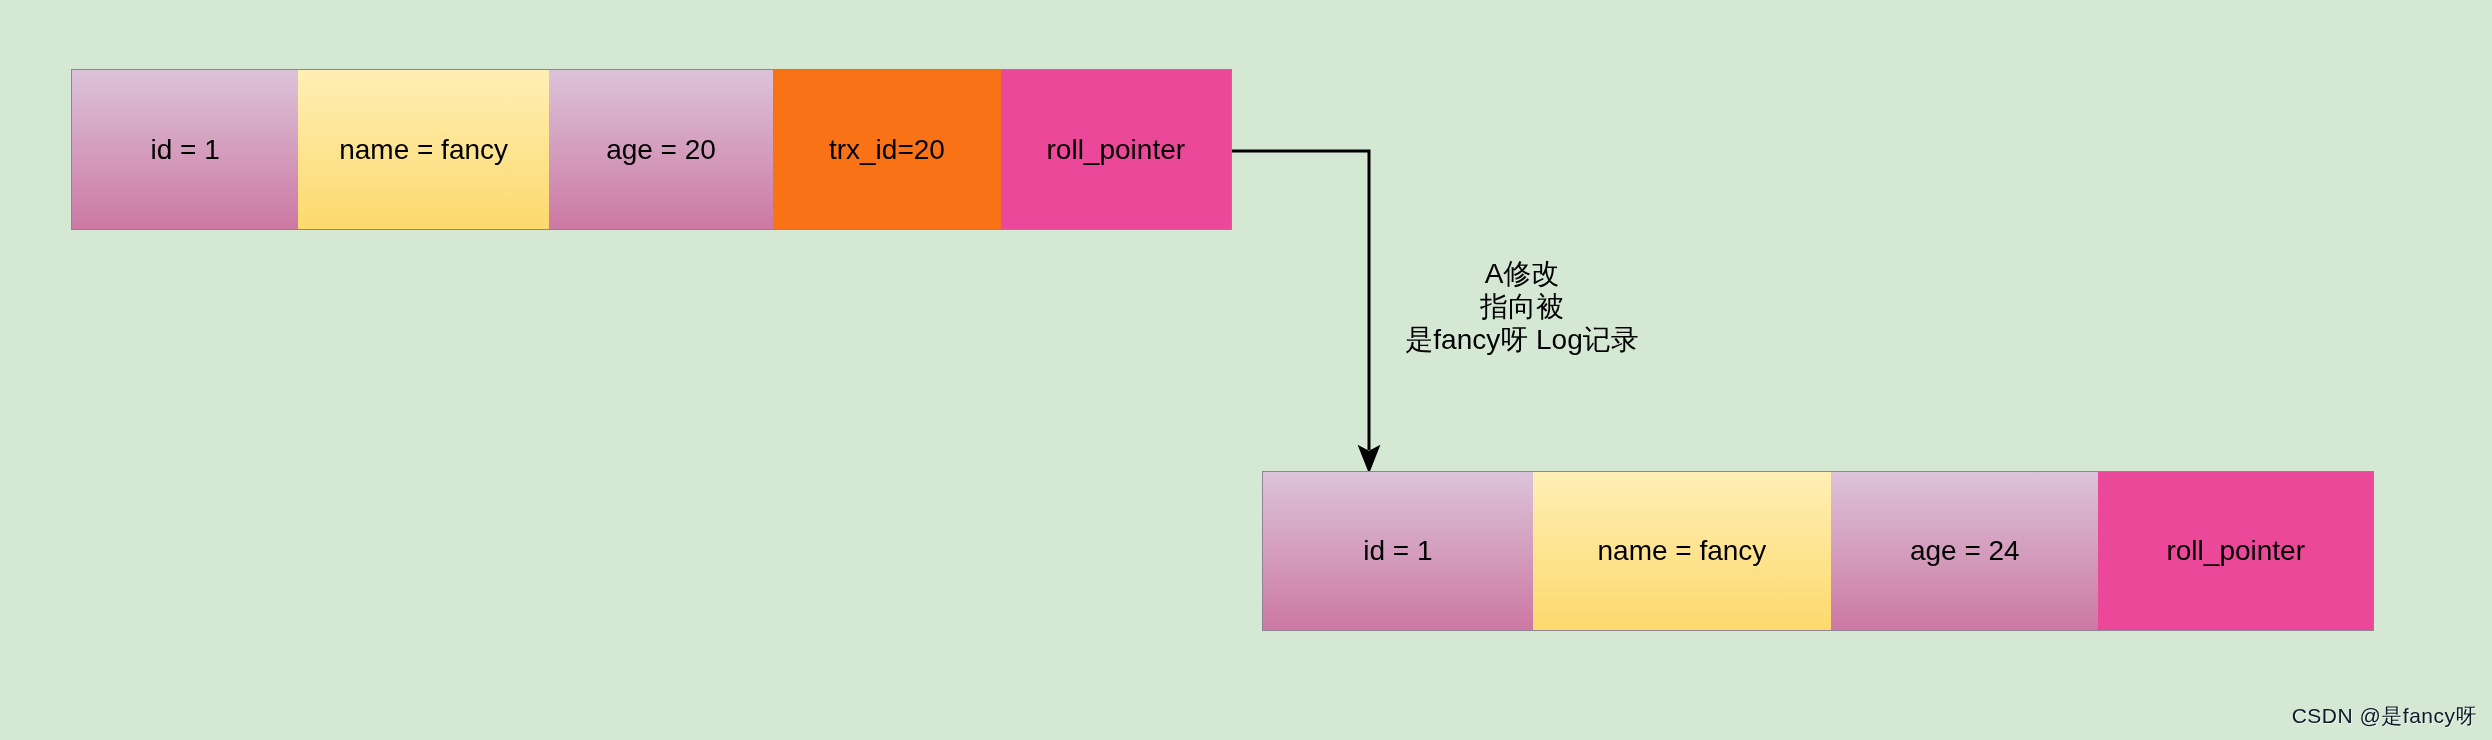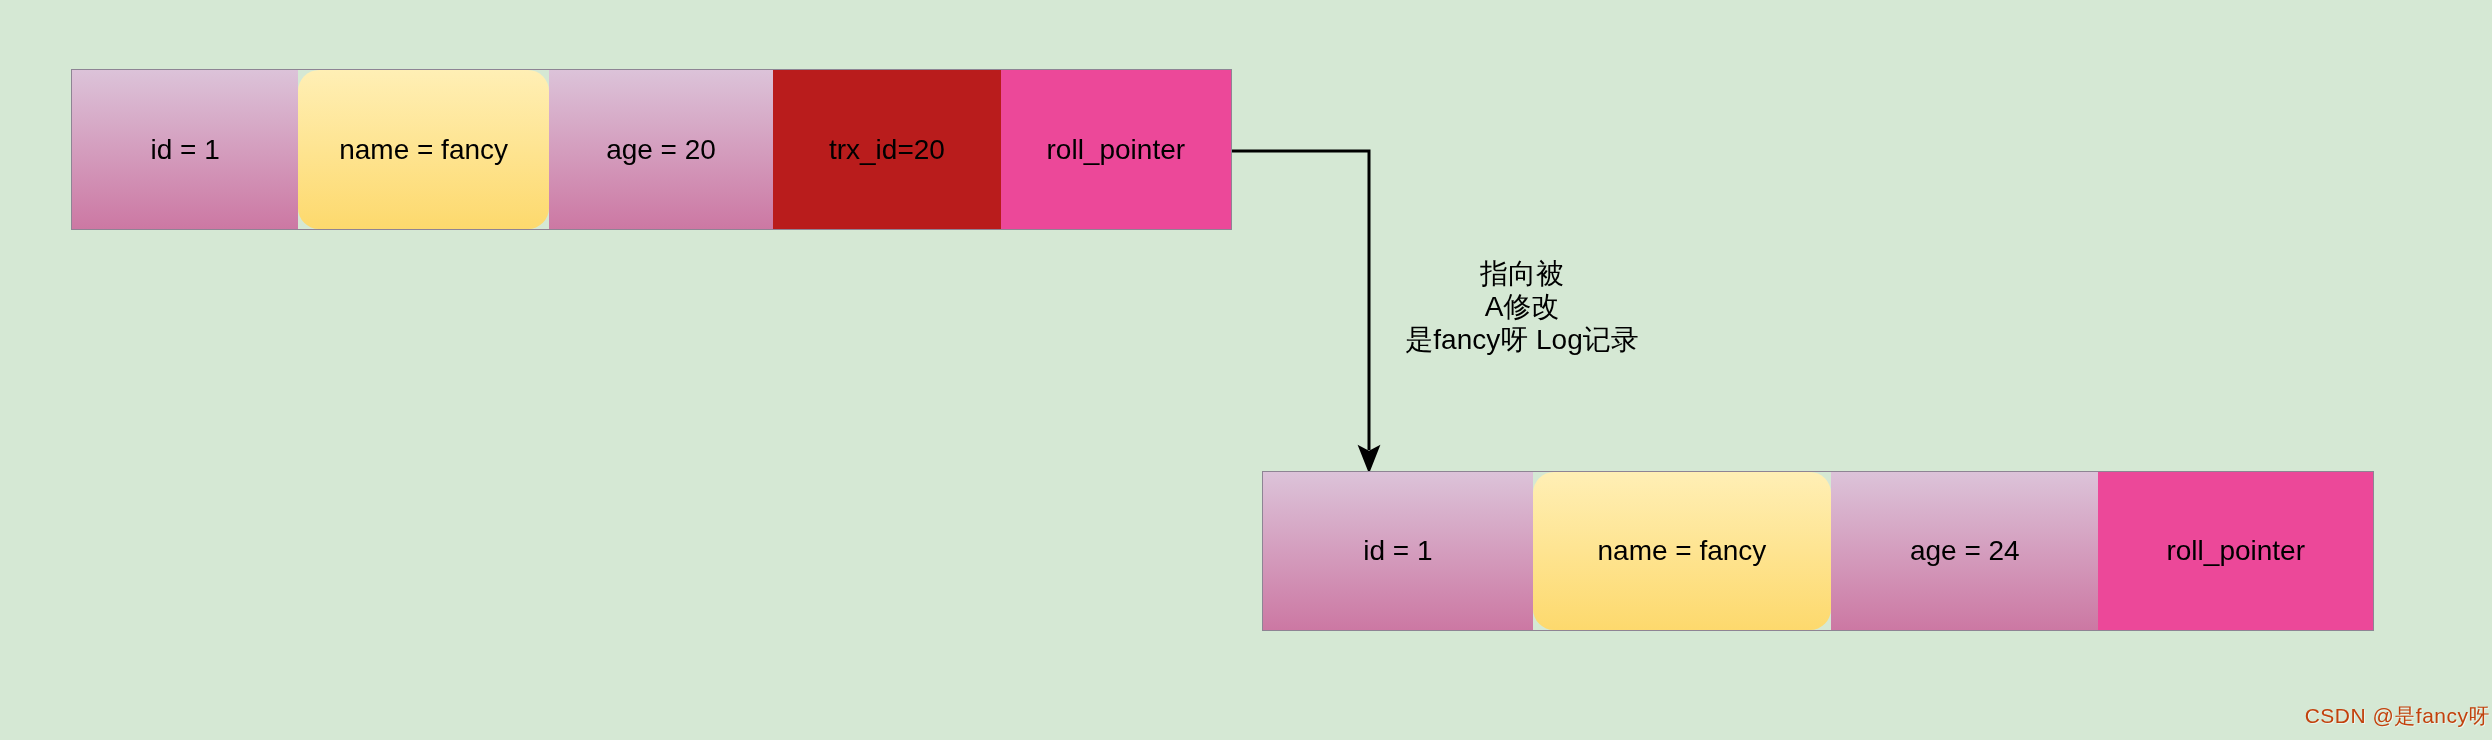--- a/index.html
+++ b/index.html
@@ -39,7 +39,7 @@
     overflow: hidden;
   }
   .grad-pink   { background: linear-gradient(180deg, #dcc3d9 0%, #cc78a3 100%); }
-  .grad-yellow { background: linear-gradient(180deg, #ffefb5 0%, #fdd96d 100%); border-radius: 21px; }
+  .grad-yellow { background: linear-gradient(180deg, #ffefb5 0%, #fdd96d 100%); }
   .flat-orange { background: #b91c1c; }
   .flat-rose   { background: #ec4899; }
 

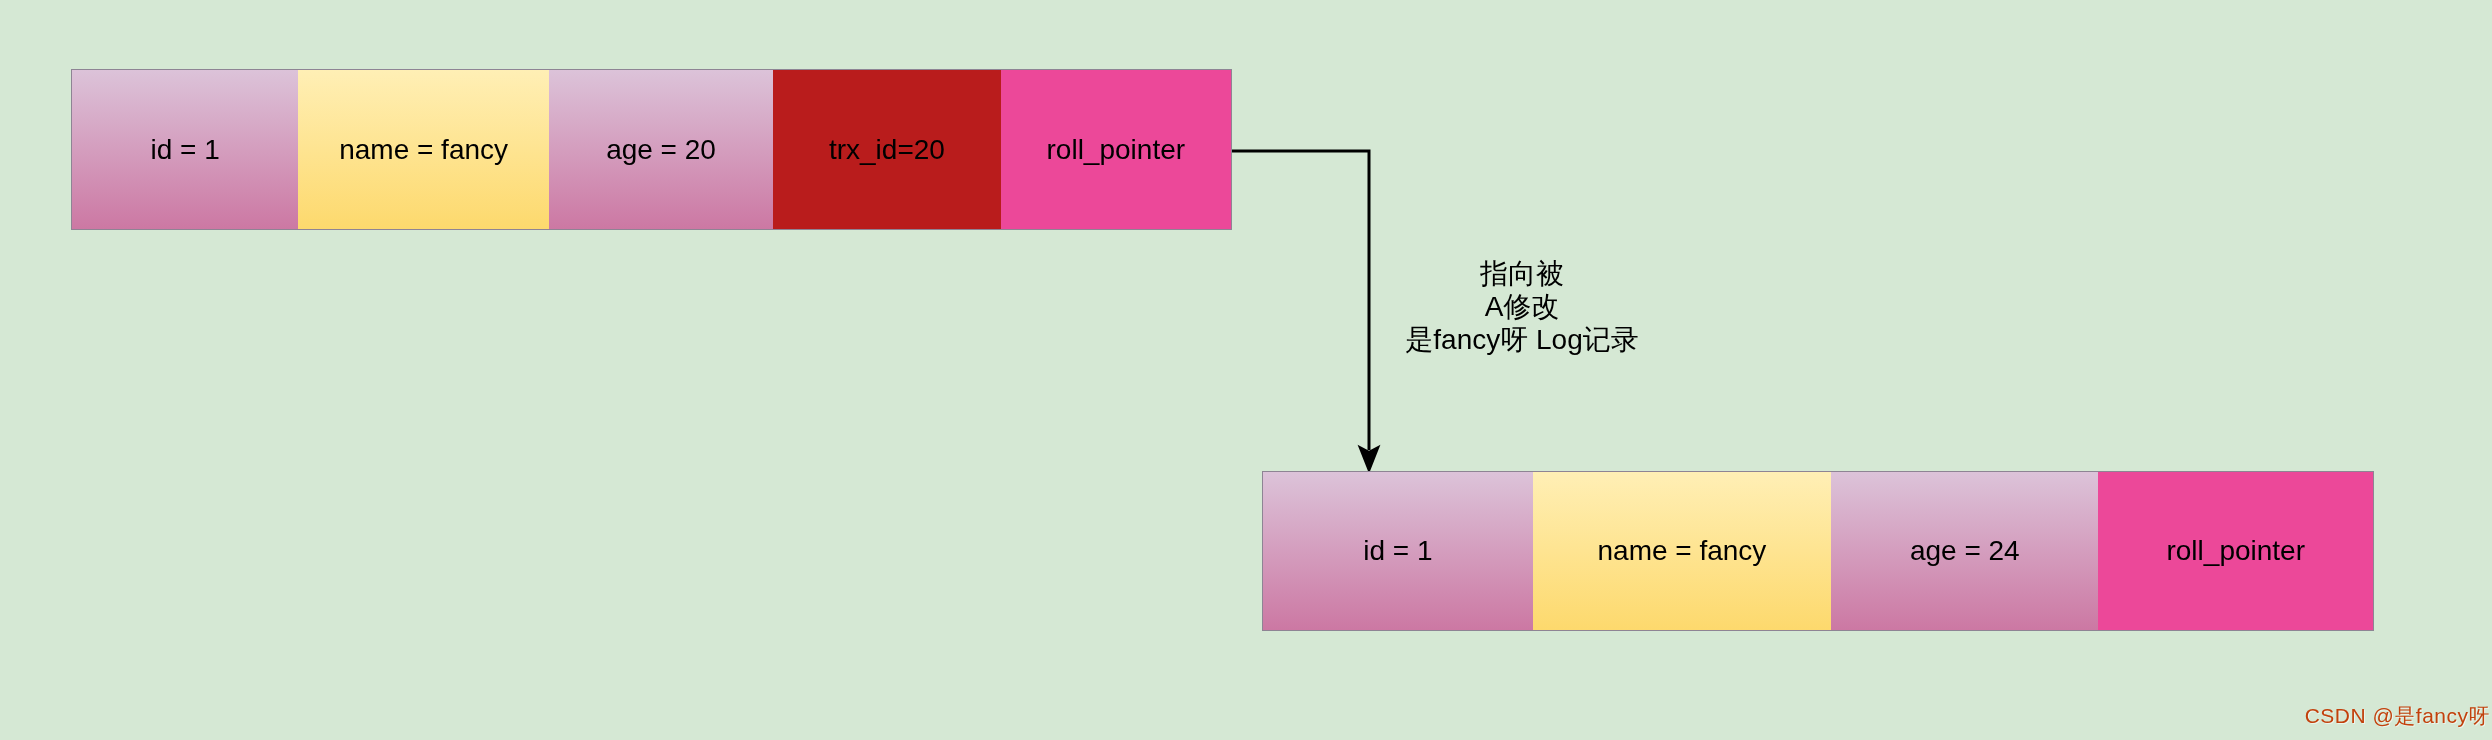--- a/index.html
+++ b/index.html
@@ -40,7 +40,7 @@
   }
   .grad-pink   { background: linear-gradient(180deg, #dcc3d9 0%, #cc78a3 100%); }
   .grad-yellow { background: linear-gradient(180deg, #ffefb5 0%, #fdd96d 100%); }
-  .flat-orange { background: #b91c1c; }
+  .flat-orange { background: #f97316; }
   .flat-rose   { background: #ec4899; }
 
   

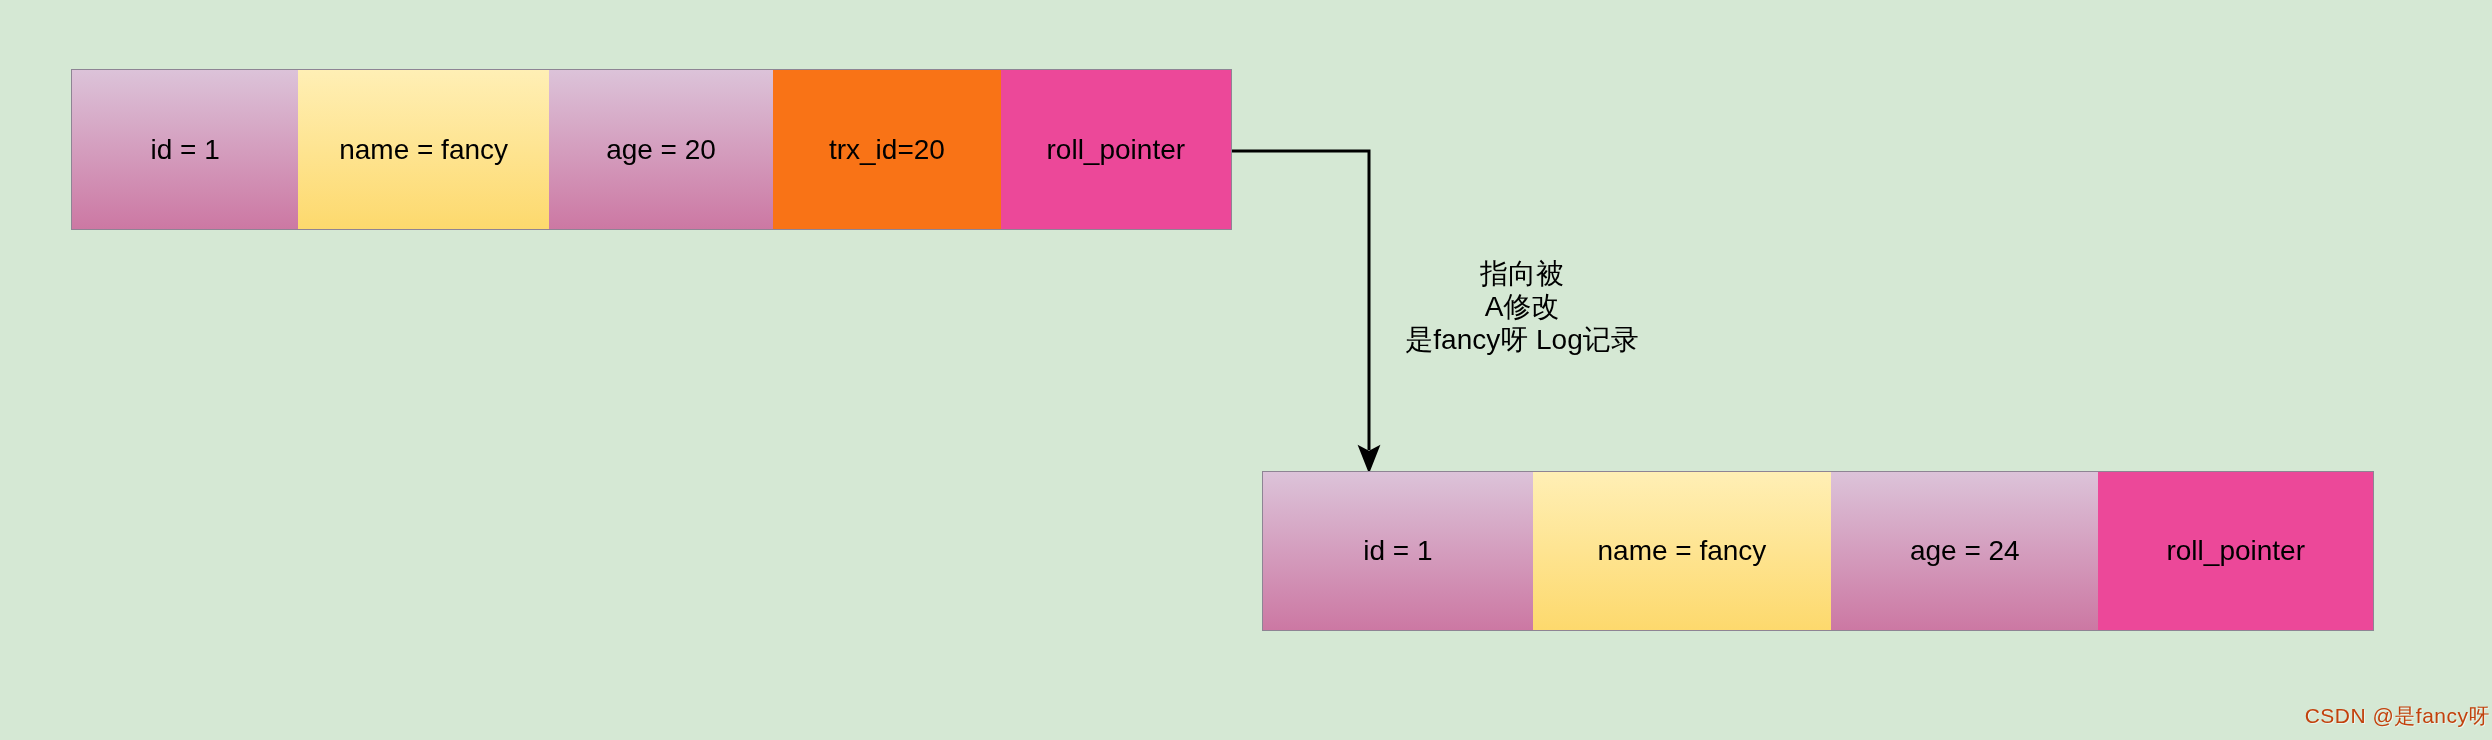--- a/index.html
+++ b/index.html
@@ -91,8 +91,8 @@
   </div>
 
   <div class="annotation">
+    <span>A修改</span>
     <span>指向被</span>
-    <span>A修改</span>
     <span>是fancy呀 Log记录</span>
   </div>
 

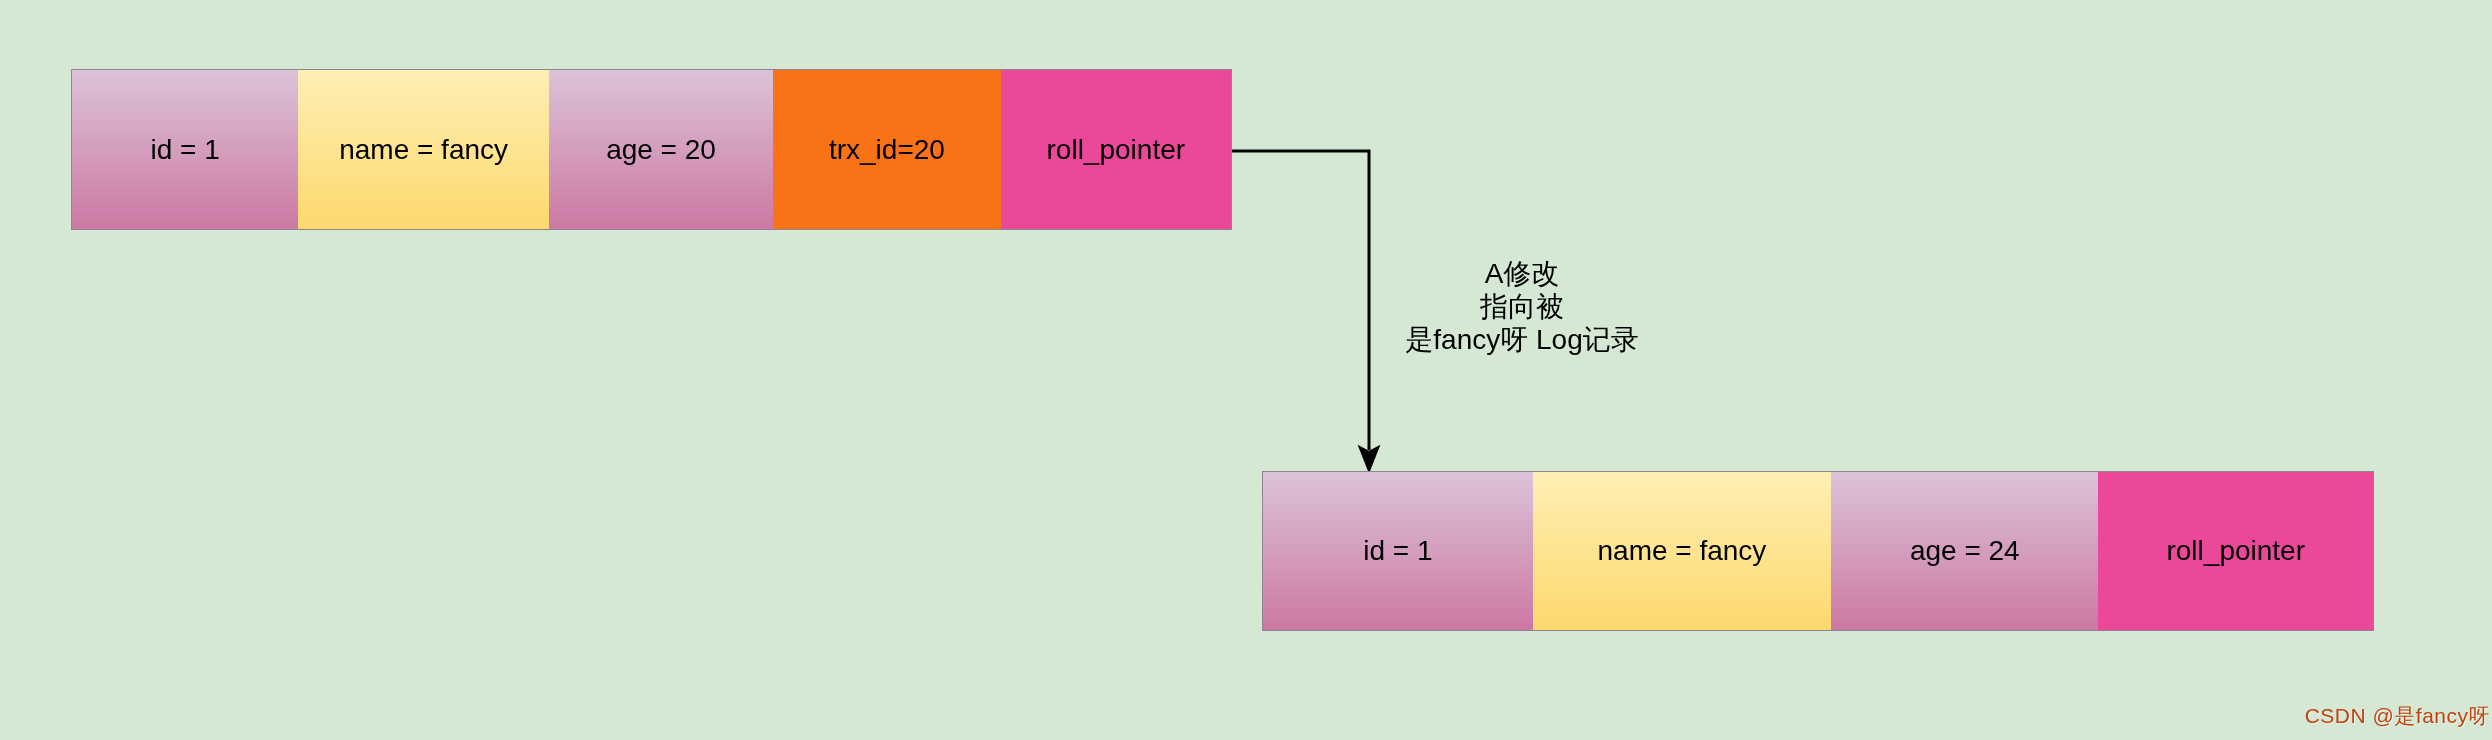--- a/index.html
+++ b/index.html
@@ -64,10 +64,10 @@
 
   .watermark {
     position: absolute;
-    right: 2px;
+    right: 15px;
     bottom: 10px;
     font-size: 21px;
-    color: #c2410c;
+    color: #0f172a;
     text-shadow: 1px 1px 0 rgba(255,255,255,0.55);
     letter-spacing: 0.5px;
   }

